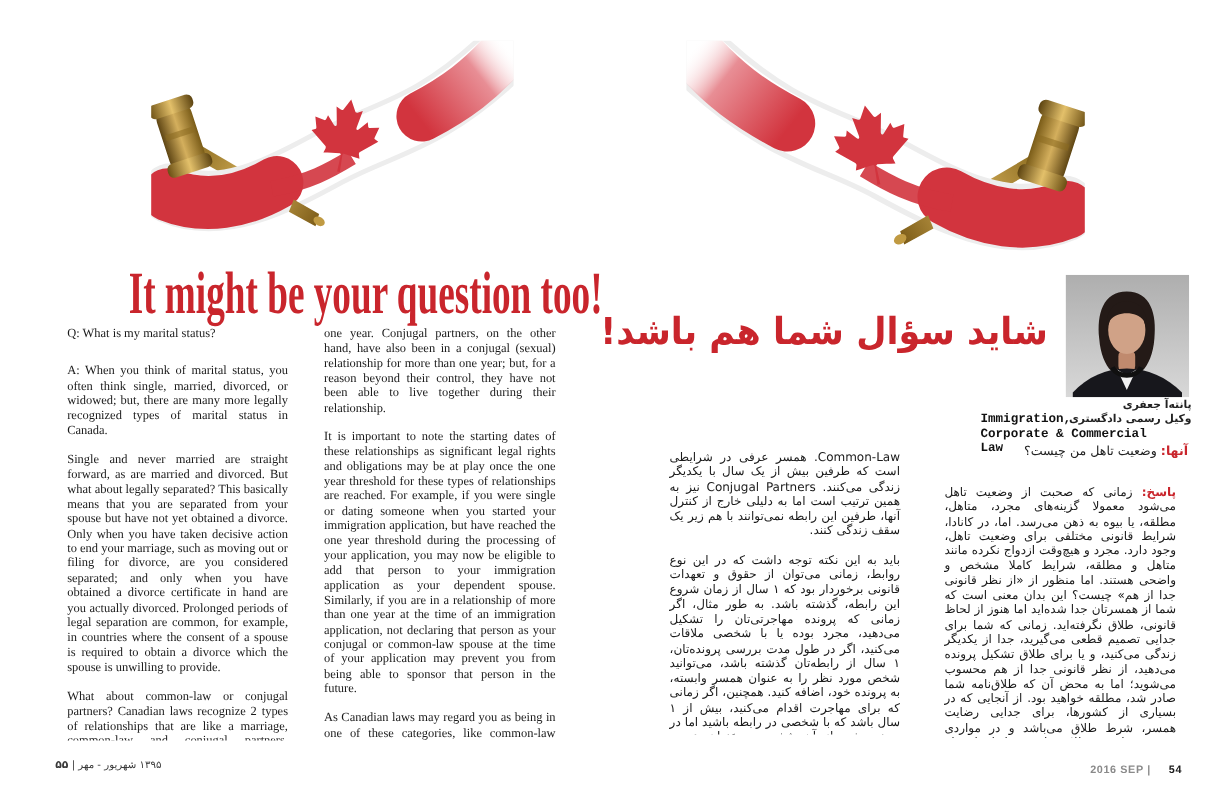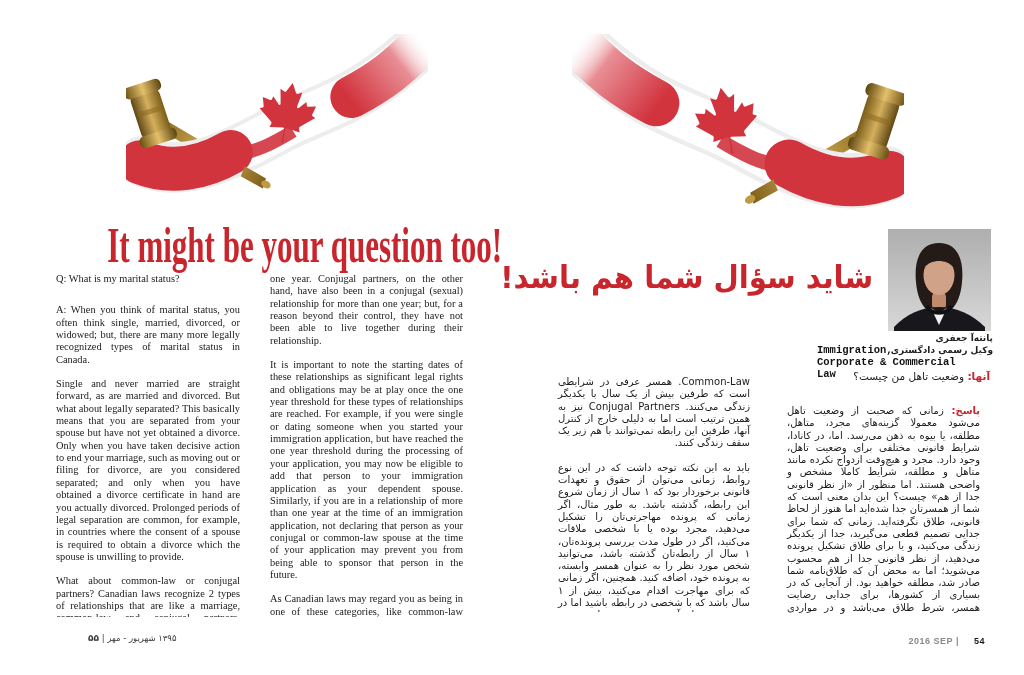--- a/index.html
+++ b/index.html
@@ -33,7 +33,7 @@
     position:absolute;left:46px;top:633px;font-size:8.5px;color:#3a3a3a;
     direction:rtl;font-family:"DejaVu Sans",sans-serif;
   }
-  .footer-left b{font-size:9px;margin-left:42px;}
+  .footer-left b{font-size:9px;}
 
   
   .title-fa{

